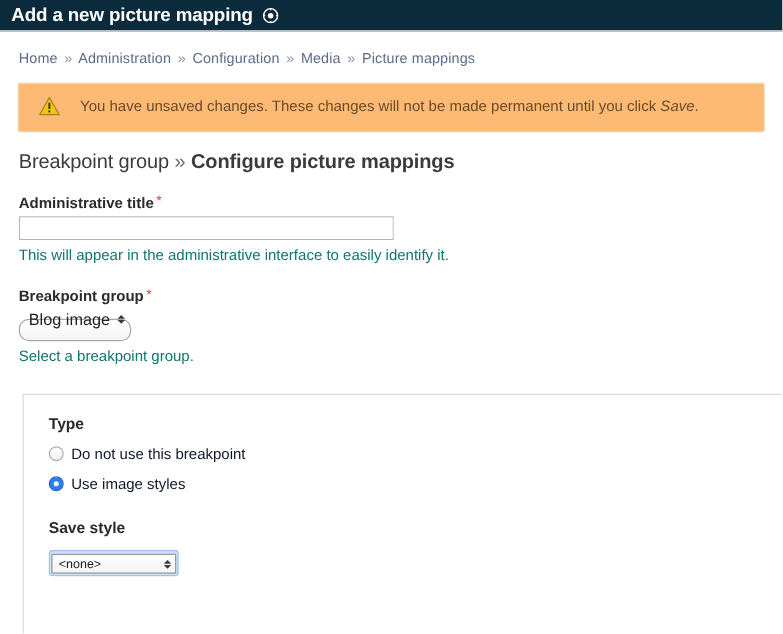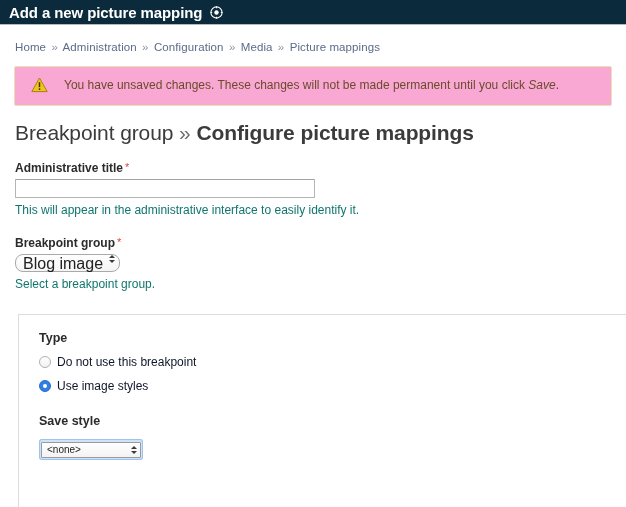--- a/index.html
+++ b/index.html
@@ -63,7 +63,7 @@
     padding: 13px 14px 0 14px;
   }
   .message {
-    background: #f9a8d4;
+    background: #fdba74;
     border: 1px solid #e9e1b4;
     border-radius: 2px;
     padding: 9px 10px;

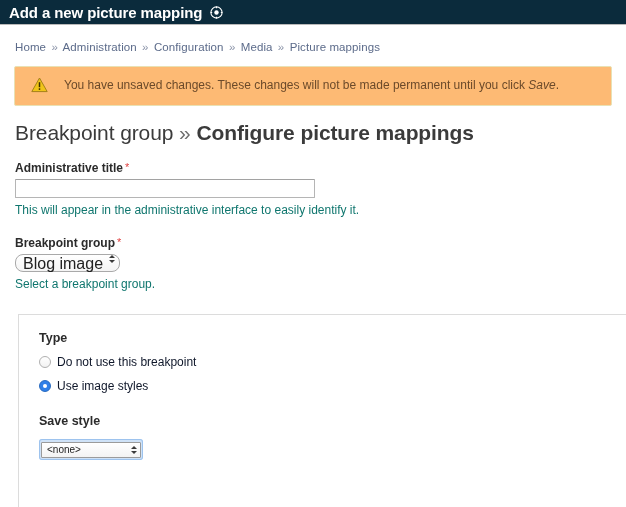--- a/index.html
+++ b/index.html
@@ -88,7 +88,7 @@
     padding: 15px 0 0 15px;
   }
   .section-title {
-    font-size: 21px;
+    font-size: 16px;
     color: #3b3b3b;
     font-weight: normal;
     margin: 0 0 16px 0;

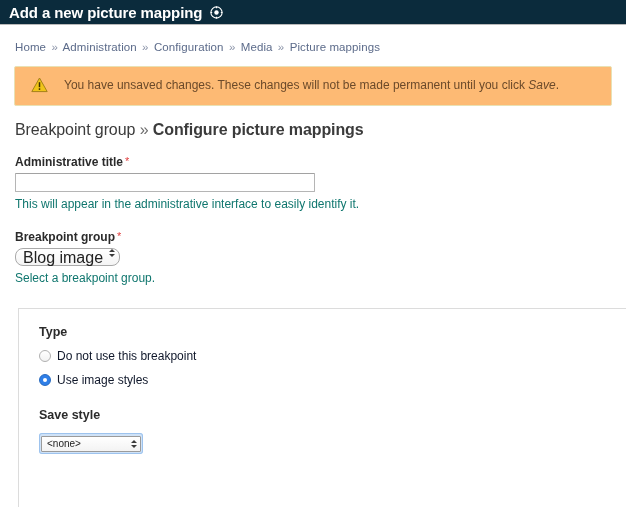--- a/index.html
+++ b/index.html
@@ -139,13 +139,13 @@
   
   .mac-select {
     display: inline-flex;
-    align-items: flex-start;
+    align-items: center;
     height: 16px;
     border: 1px solid #a9a9a9;
     border-radius: 8px;
     background: linear-gradient(#ffffff, #f4f4f4);
     padding: 0 4px 16px 7px;
-    font-size: 16px;
+    font-size: 13px;
     color: #212121;
     box-sizing: border-box;
     white-space: nowrap;

